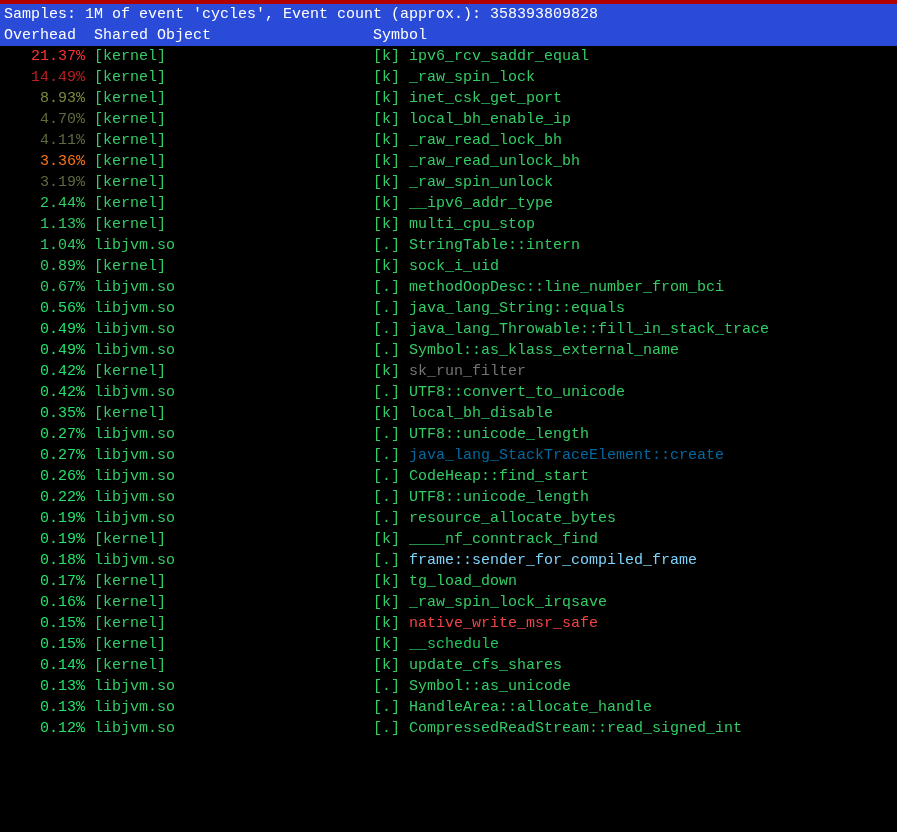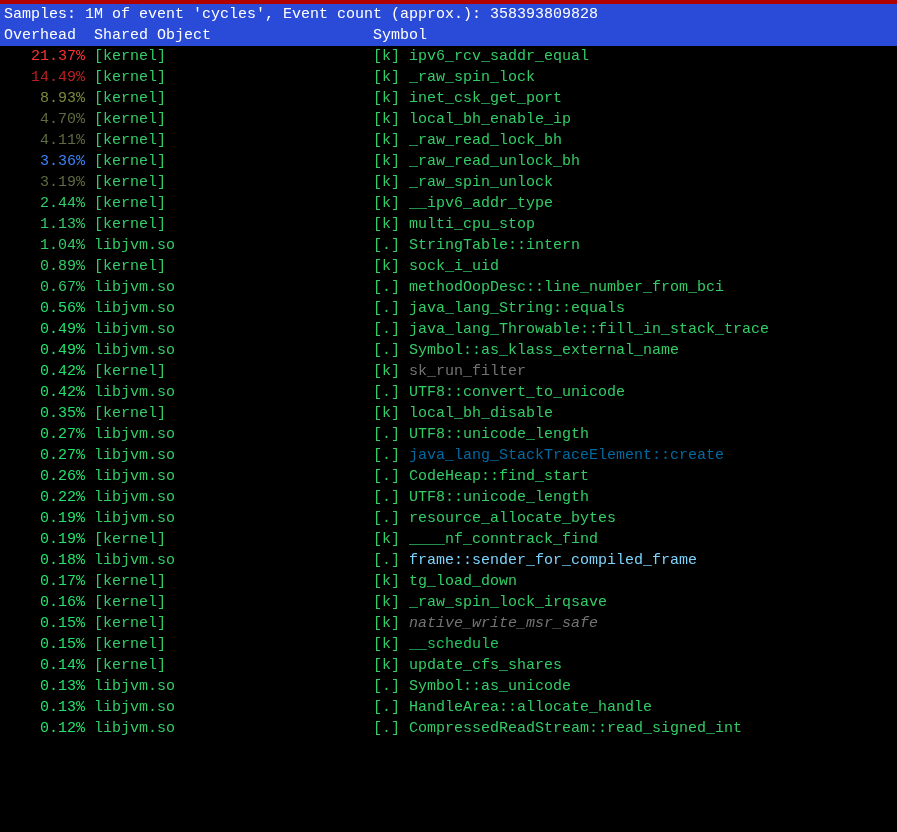--- a/index.html
+++ b/index.html
@@ -59,7 +59,7 @@
     <div class="row"><span class="c-overhead" style="color: rgb(122, 138, 58);">8.93%</span><span class="c-so" style="color: rgb(51, 204, 102);">[kernel]</span><span class="c-sym"><span class="tag" style="color: rgb(51, 204, 102);">[k]</span><span style="color: rgb(51, 204, 102);">inet_csk_get_port</span></span></div>
     <div class="row"><span class="c-overhead" style="color: rgb(94, 106, 64);">4.70%</span><span class="c-so" style="color: rgb(51, 204, 102);">[kernel]</span><span class="c-sym"><span class="tag" style="color: rgb(51, 204, 102);">[k]</span><span style="color: rgb(51, 204, 102);">local_bh_enable_ip</span></span></div>
     <div class="row"><span class="c-overhead" style="color: rgb(94, 106, 64);">4.11%</span><span class="c-so" style="color: rgb(51, 204, 102);">[kernel]</span><span class="c-sym"><span class="tag" style="color: rgb(51, 204, 102);">[k]</span><span style="color: rgb(51, 204, 102);">_raw_read_lock_bh</span></span></div>
-    <div class="row"><span class="c-overhead" style="color: #3b82f6;">3.36%</span><span class="c-so" style="color: rgb(51, 204, 102);">[kernel]</span><span class="c-sym"><span class="tag" style="color: rgb(51, 204, 102);">[k]</span><span style="color: rgb(51, 204, 102);">_raw_read_unlock_bh</span></span></div>
+    <div class="row"><span class="c-overhead" style="color: #f97316;">3.36%</span><span class="c-so" style="color: rgb(51, 204, 102);">[kernel]</span><span class="c-sym"><span class="tag" style="color: rgb(51, 204, 102);">[k]</span><span style="color: rgb(51, 204, 102);">_raw_read_unlock_bh</span></span></div>
     <div class="row"><span class="c-overhead" style="color: rgb(94, 106, 64);">3.19%</span><span class="c-so" style="color: rgb(51, 204, 102);">[kernel]</span><span class="c-sym"><span class="tag" style="color: rgb(51, 204, 102);">[k]</span><span style="color: rgb(51, 204, 102);">_raw_spin_unlock</span></span></div>
     <div class="row"><span class="c-overhead" style="color: rgb(51, 204, 102);">2.44%</span><span class="c-so" style="color: rgb(51, 204, 102);">[kernel]</span><span class="c-sym"><span class="tag" style="color: rgb(51, 204, 102);">[k]</span><span style="color: rgb(51, 204, 102);">__ipv6_addr_type</span></span></div>
     <div class="row"><span class="c-overhead" style="color: rgb(51, 204, 102);">1.13%</span><span class="c-so" style="color: rgb(51, 204, 102);">[kernel]</span><span class="c-sym"><span class="tag" style="color: rgb(51, 204, 102);">[k]</span><span style="color: rgb(51, 204, 102);">multi_cpu_stop</span></span></div>

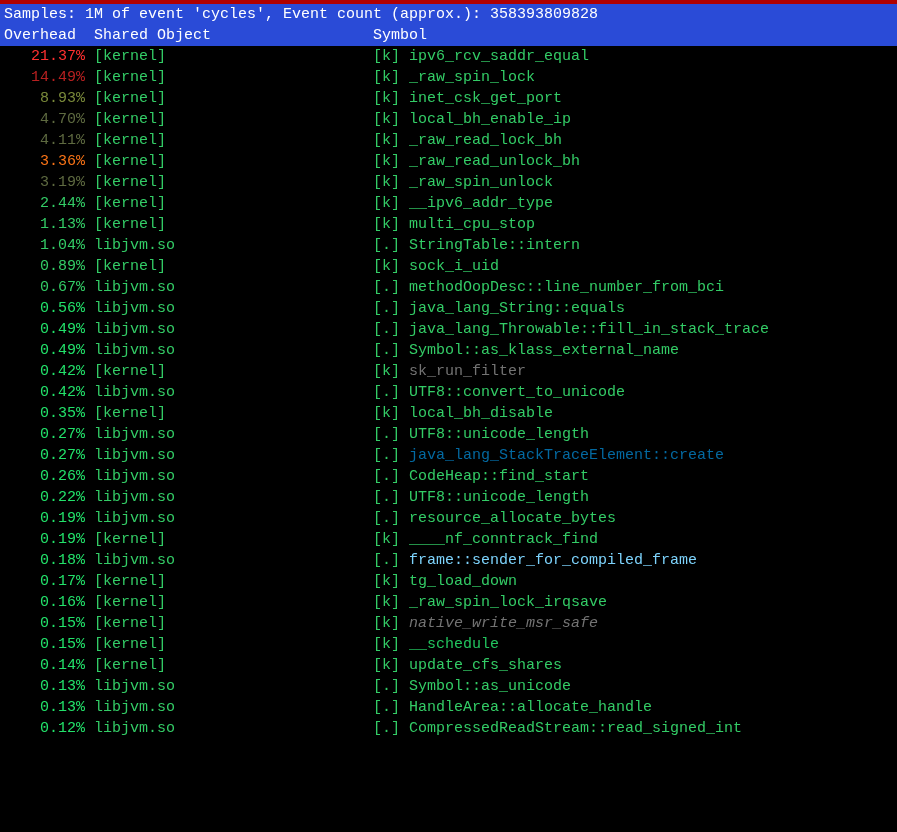--- a/index.html
+++ b/index.html
@@ -81,7 +81,7 @@
     <div class="row"><span class="c-overhead" style="color: rgb(34, 226, 106);">0.18%</span><span class="c-so" style="color: rgb(51, 204, 102);">libjvm.so</span><span class="c-sym"><span class="tag" style="color: rgb(51, 204, 102);">[.]</span><span style="color: #7dd3fc;">frame::sender_for_compiled_frame</span></span></div>
     <div class="row"><span class="c-overhead" style="color: rgb(34, 226, 106);">0.17%</span><span class="c-so" style="color: rgb(51, 204, 102);">[kernel]</span><span class="c-sym"><span class="tag" style="color: rgb(51, 204, 102);">[k]</span><span style="color: rgb(51, 204, 102);">tg_load_down</span></span></div>
     <div class="row"><span class="c-overhead" style="color: rgb(34, 226, 106);">0.16%</span><span class="c-so" style="color: rgb(51, 204, 102);">[kernel]</span><span class="c-sym"><span class="tag" style="color: rgb(51, 204, 102);">[k]</span><span style="color: rgb(51, 204, 102);">_raw_spin_lock_irqsave</span></span></div>
-    <div class="row"><span class="c-overhead" style="color: rgb(34, 226, 106);">0.15%</span><span class="c-so" style="color: rgb(51, 204, 102);">[kernel]</span><span class="c-sym"><span class="tag" style="color: rgb(51, 204, 102);">[k]</span><span style="color: #737373; font-style: italic;">native_write_msr_safe</span></span></div>
+    <div class="row"><span class="c-overhead" style="color: rgb(34, 226, 106);">0.15%</span><span class="c-so" style="color: rgb(51, 204, 102);">[kernel]</span><span class="c-sym"><span class="tag" style="color: rgb(51, 204, 102);">[k]</span><span style="color: #ef4444;">native_write_msr_safe</span></span></div>
     <div class="row"><span class="c-overhead" style="color: rgb(34, 226, 106);">0.15%</span><span class="c-so" style="color: rgb(51, 204, 102);">[kernel]</span><span class="c-sym"><span class="tag" style="color: rgb(51, 204, 102);">[k]</span><span style="color: #22c55e;">__schedule</span></span></div>
     <div class="row"><span class="c-overhead" style="color: rgb(34, 226, 106);">0.14%</span><span class="c-so" style="color: rgb(51, 204, 102);">[kernel]</span><span class="c-sym"><span class="tag" style="color: rgb(51, 204, 102);">[k]</span><span style="color: rgb(51, 204, 102);">update_cfs_shares</span></span></div>
     <div class="row"><span class="c-overhead" style="color: rgb(34, 226, 106);">0.13%</span><span class="c-so" style="color: rgb(51, 204, 102);">libjvm.so</span><span class="c-sym"><span class="tag" style="color: rgb(51, 204, 102);">[.]</span><span style="color: rgb(51, 204, 102);">Symbol::as_unicode</span></span></div>

